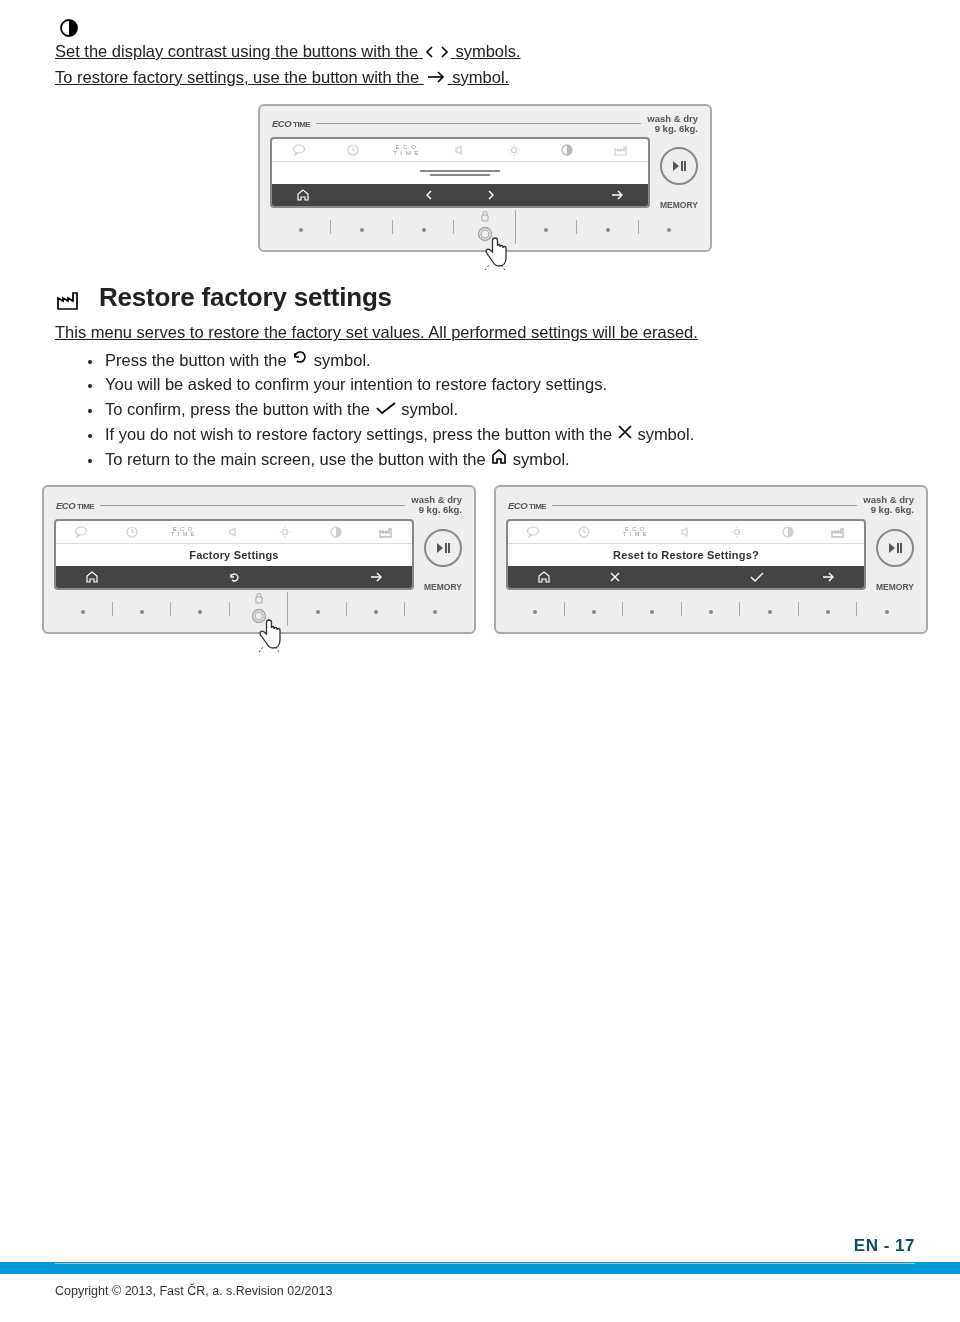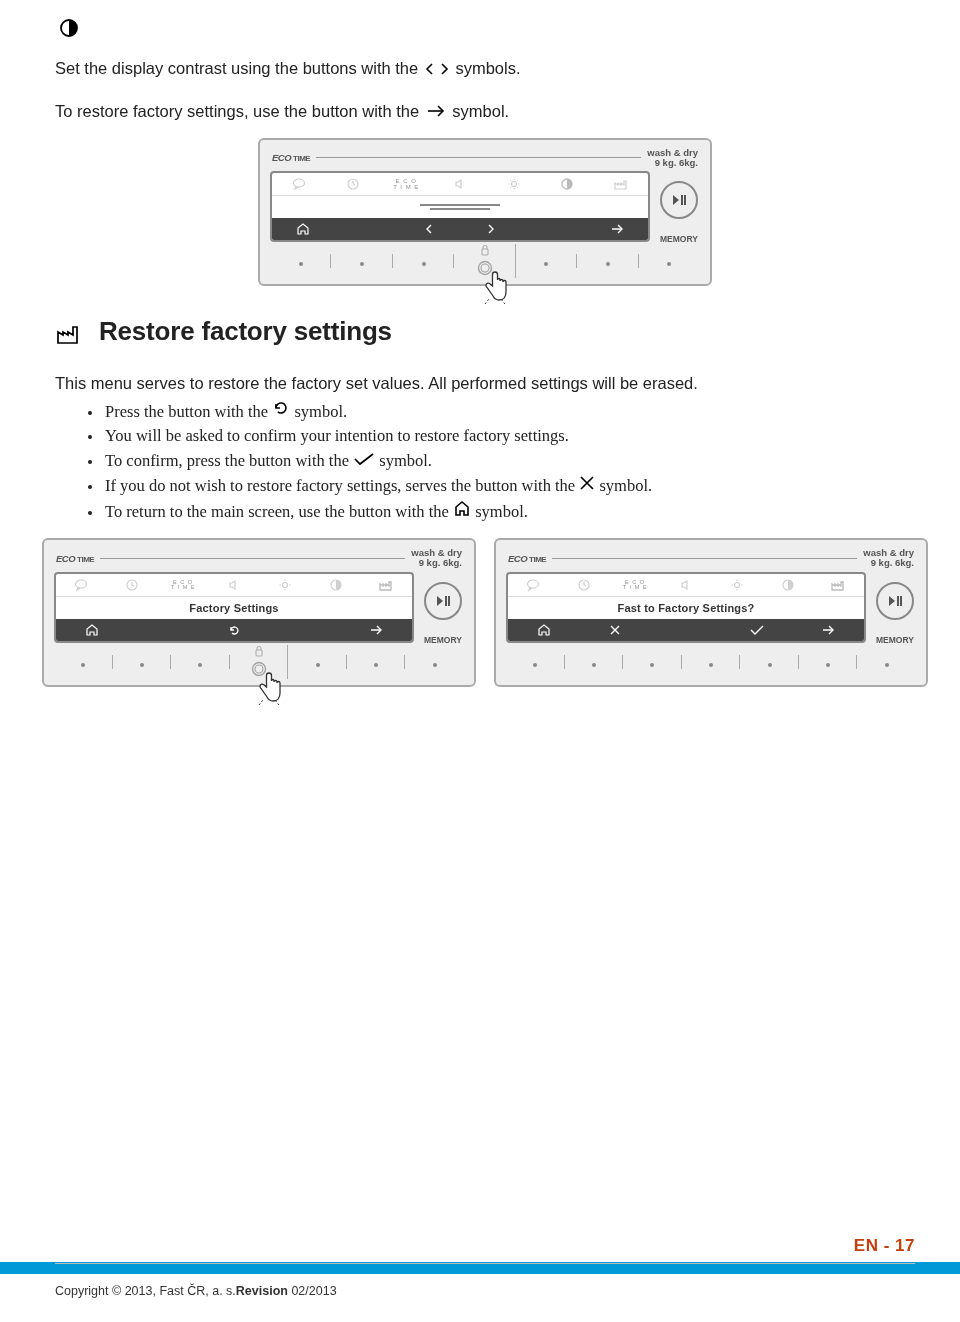--- a/index.html
+++ b/index.html
@@ -21,7 +21,7 @@
   }
   .title-row { display: flex; align-items: center; gap: 16px; margin-bottom: 2px; }
   .title-icon { width: 28px; display: flex; justify-content: center; align-items: center; margin-top: -2px;}
-  .body-text { font-size: 16.5px; line-height: 1.35; margin: 19px 0 2px 0; }
+  .body-text { font-size: 16.5px; line-height: 1.35; margin: 2px 0 2px 0; text-decoration: underline; }
   .body-text .inline-icon { display:inline-block; vertical-align:middle; margin: 0 2px;}
   ul.bullets { margin: 4px 0 6px 0; padding-left: 48px; }
   ul.bullets li { font-size: 16.5px; line-height: 1.5; padding-left: 2px; font-family: Liberation Serif, serif; }

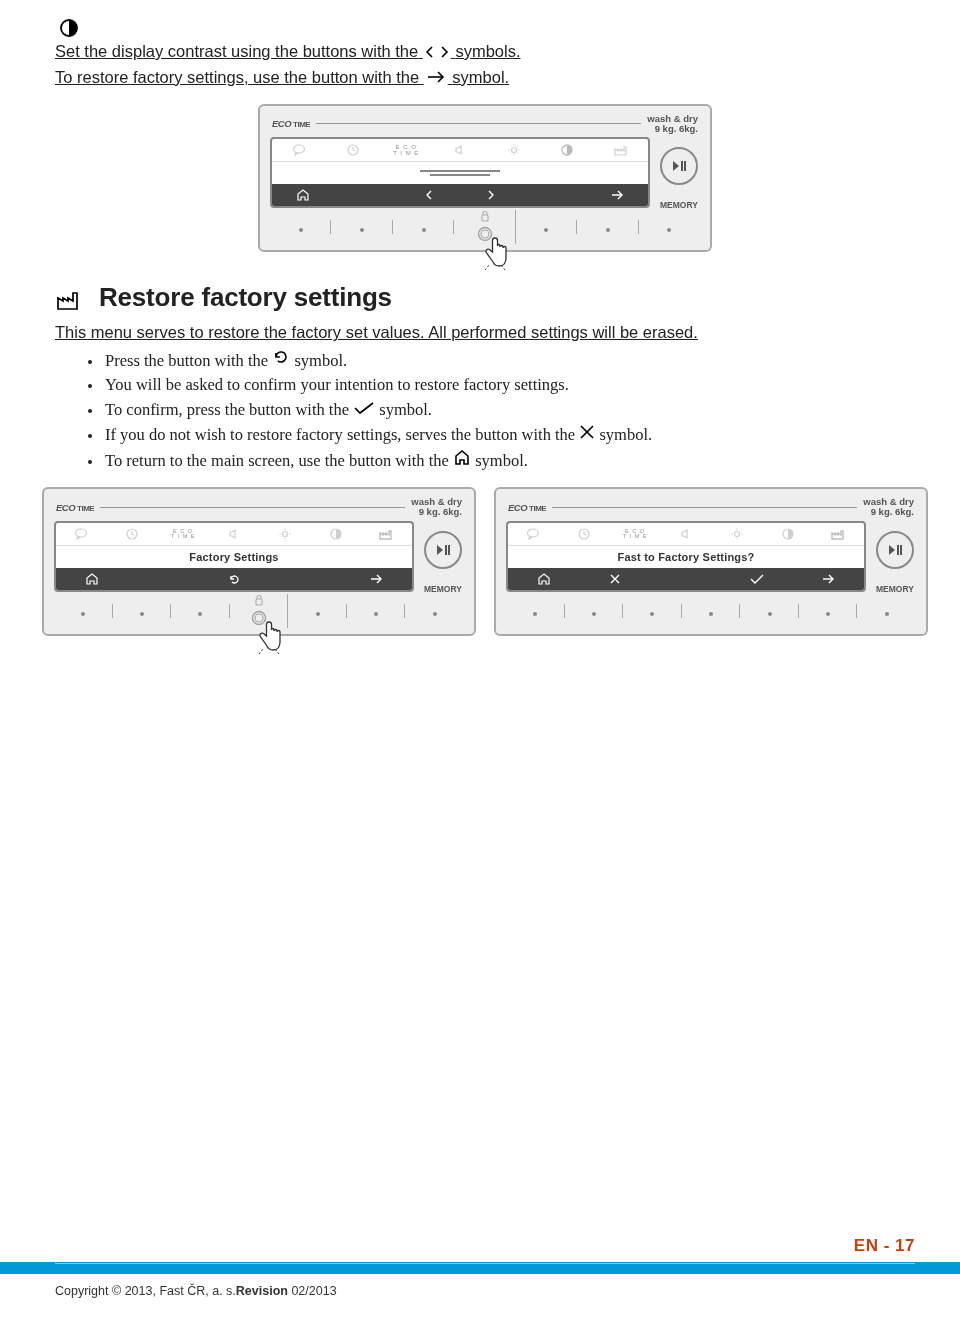--- a/index.html
+++ b/index.html
@@ -24,7 +24,7 @@
   .body-text { font-size: 16.5px; line-height: 1.35; margin: 2px 0 2px 0; text-decoration: underline; }
   .body-text .inline-icon { display:inline-block; vertical-align:middle; margin: 0 2px;}
   ul.bullets { margin: 4px 0 6px 0; padding-left: 48px; }
-  ul.bullets li { font-size: 16.5px; line-height: 1.5; padding-left: 2px; font-family: Liberation Serif, serif; }
+  ul.bullets li { font-size: 16.5px; line-height: 1.5; padding-left: 2px; }
   ul.bullets li::marker { font-size: 14px; }
 
   

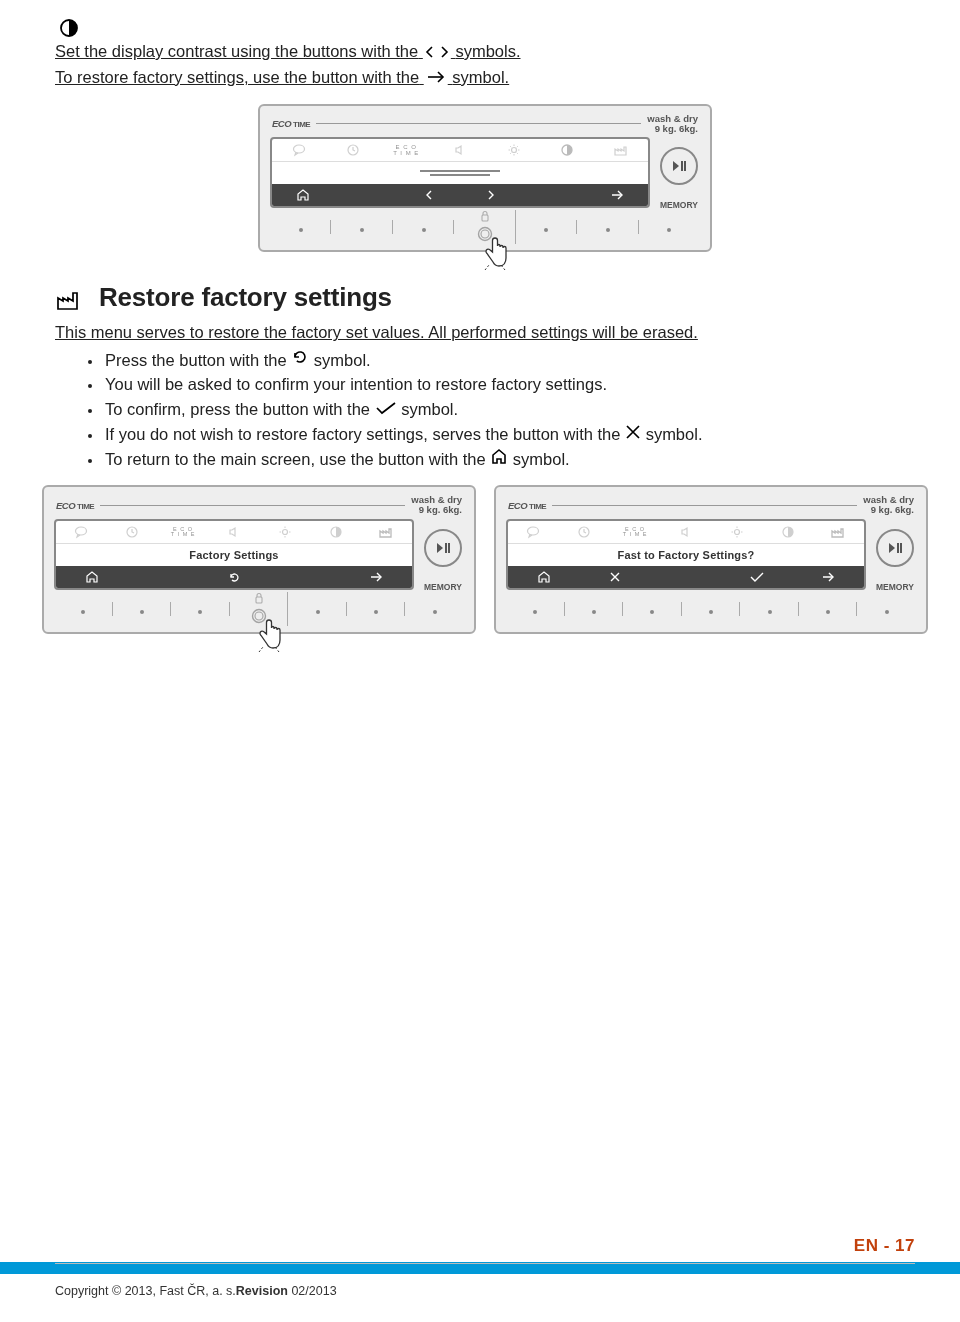--- a/index.html
+++ b/index.html
@@ -255,7 +255,7 @@
     <span>symbol.</span>
   </li>
   <li>
-    <span>If you do not wish to restore factory settings, serves the button with the</span>
+    <span>If you do not wish to restore factory settings, press the button with the</span>
     <span class="inline-icon">
       <svg width="16" height="16" viewBox="0 0 16 16">
           <path d="M2 2 L14 14 M14 2 L2 14" stroke="#000" stroke-width="1.7"></path>

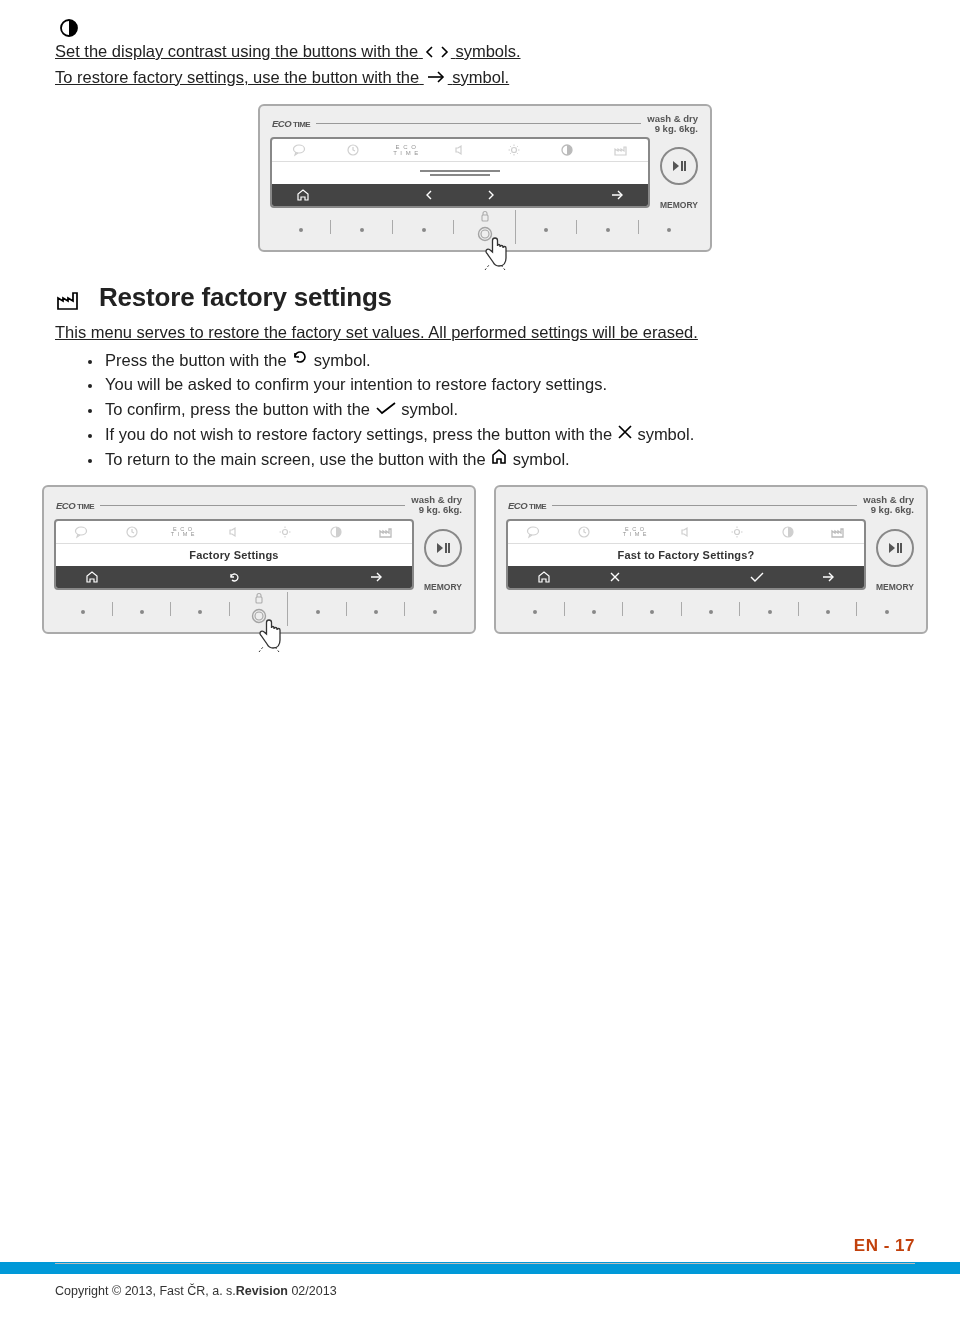--- a/index.html
+++ b/index.html
@@ -441,7 +441,7 @@
                 </svg>
               </span>
           </div>
-          <div class="screen-mid">Fast to Factory Settings?</div>
+          <div class="screen-mid">Reset to Restore Settings?</div>
           <div class="screen-nav">
             <span class="navicon">
                 <svg width="14" height="14">

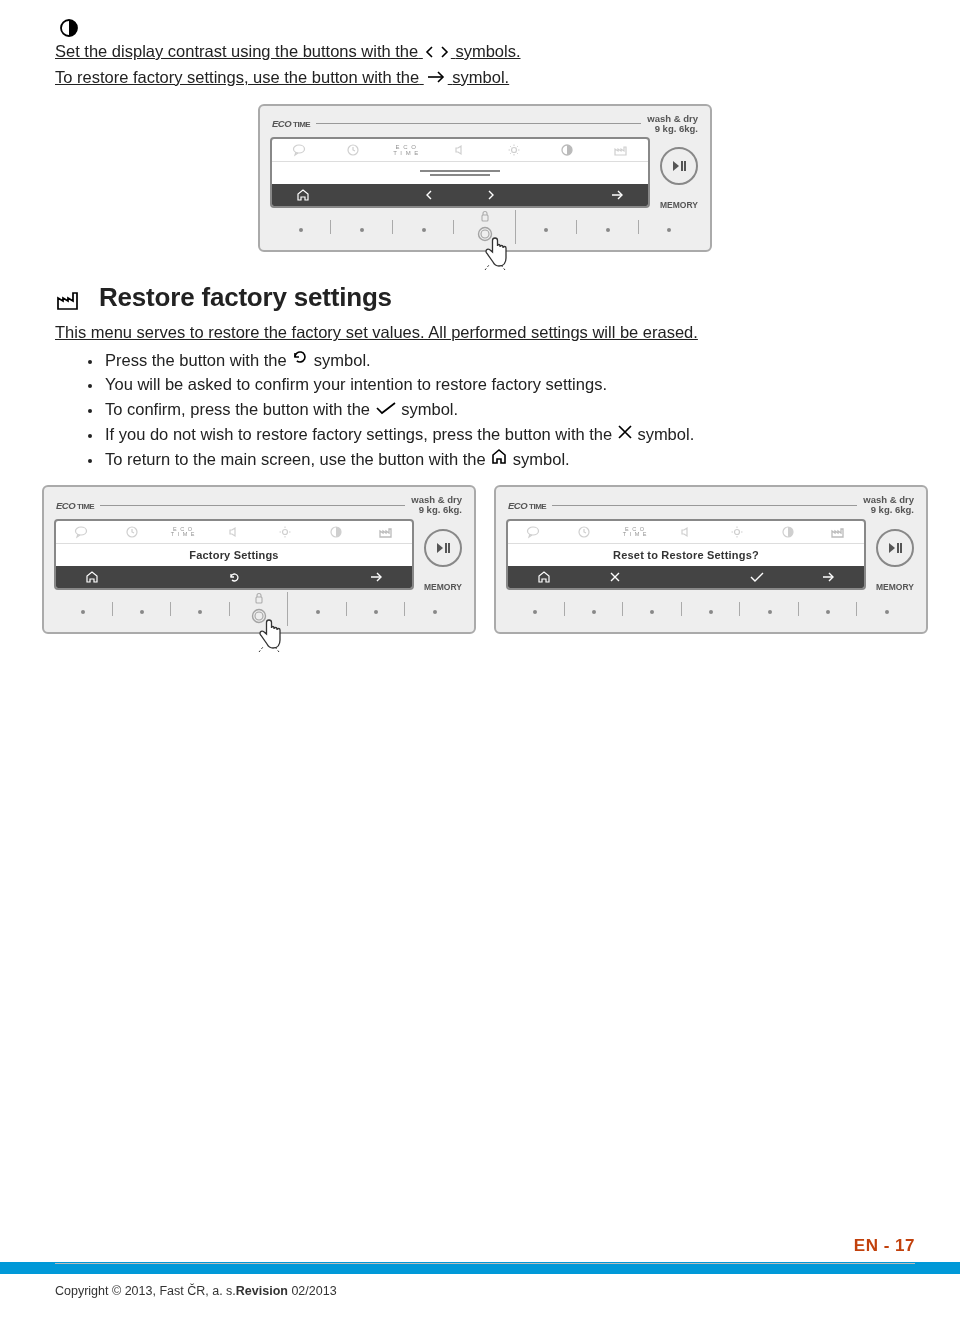--- a/index.html
+++ b/index.html
@@ -61,7 +61,7 @@
 
   
   .footer-band { position:absolute; left:0; right:0; bottom:48px; height:12px; background:#0099d8;}
-  .page-ind { position:absolute; right:45px; bottom:66px; font-weight:800; color:#c2410c; font-size:17px; letter-spacing:0.5px;}
+  .page-ind { position:absolute; right:45px; bottom:66px; font-weight:800; color:#0c4a6e; font-size:17px; letter-spacing:0.5px;}
   .footer-line { position:absolute; left:55px; right:45px; bottom:14px; height:24px; border-top:1px solid #bbb; display:flex; align-items:flex-start; font-size:12.5px; padding-top:20px; color:#333;}
   .footer-line .rev b { font-weight:700;}
   

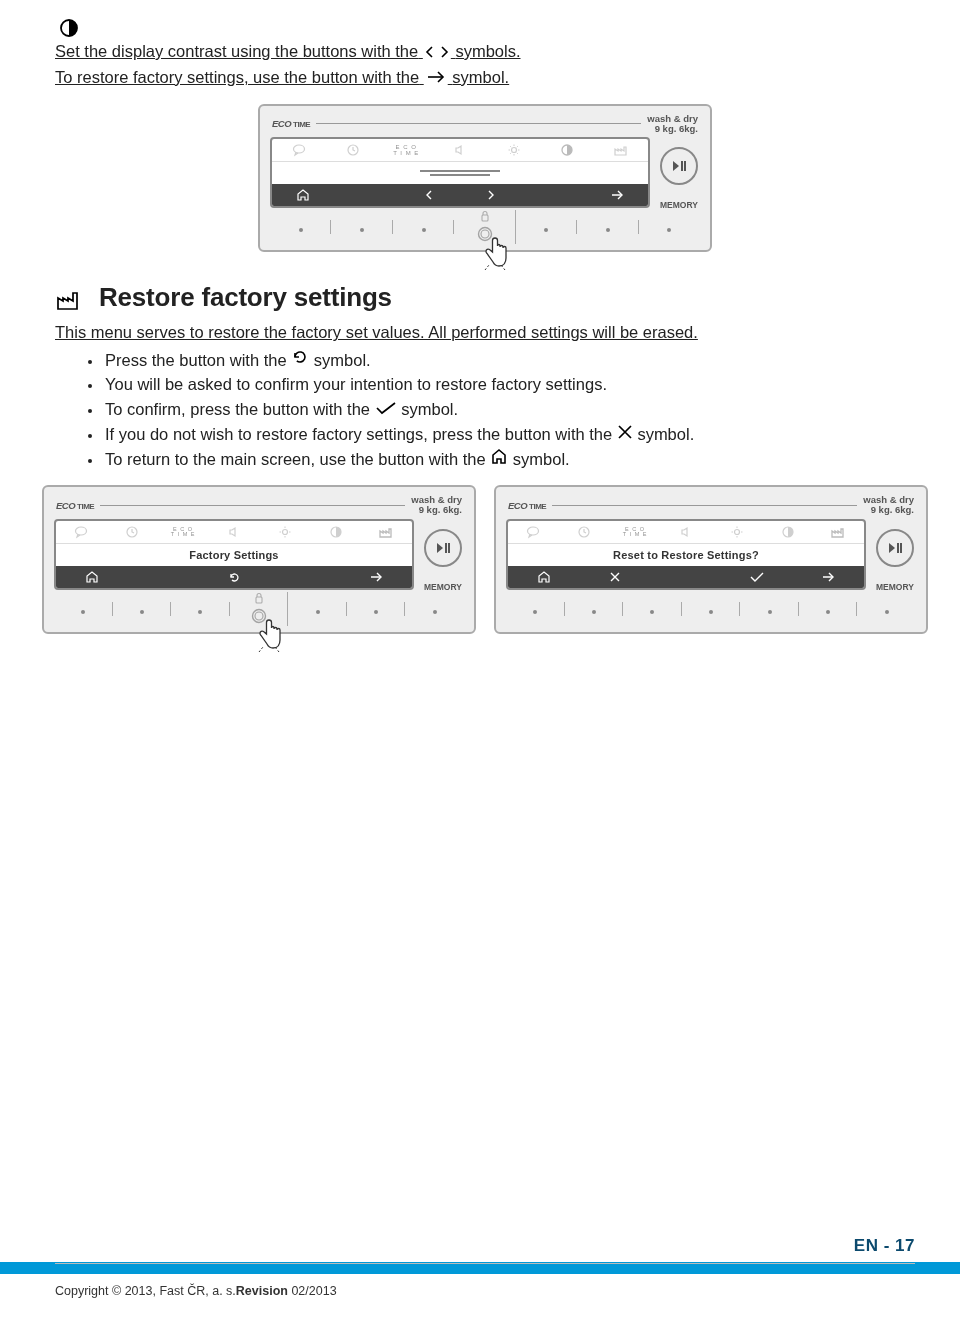--- a/index.html
+++ b/index.html
@@ -63,7 +63,7 @@
   .footer-band { position:absolute; left:0; right:0; bottom:48px; height:12px; background:#0099d8;}
   .page-ind { position:absolute; right:45px; bottom:66px; font-weight:800; color:#0c4a6e; font-size:17px; letter-spacing:0.5px;}
   .footer-line { position:absolute; left:55px; right:45px; bottom:14px; height:24px; border-top:1px solid #bbb; display:flex; align-items:flex-start; font-size:12.5px; padding-top:20px; color:#333;}
-  .footer-line .rev b { font-weight:700;}
+  .footer-line .rev b { font-weight:400;}
   
   
   svg { overflow: visible; }

